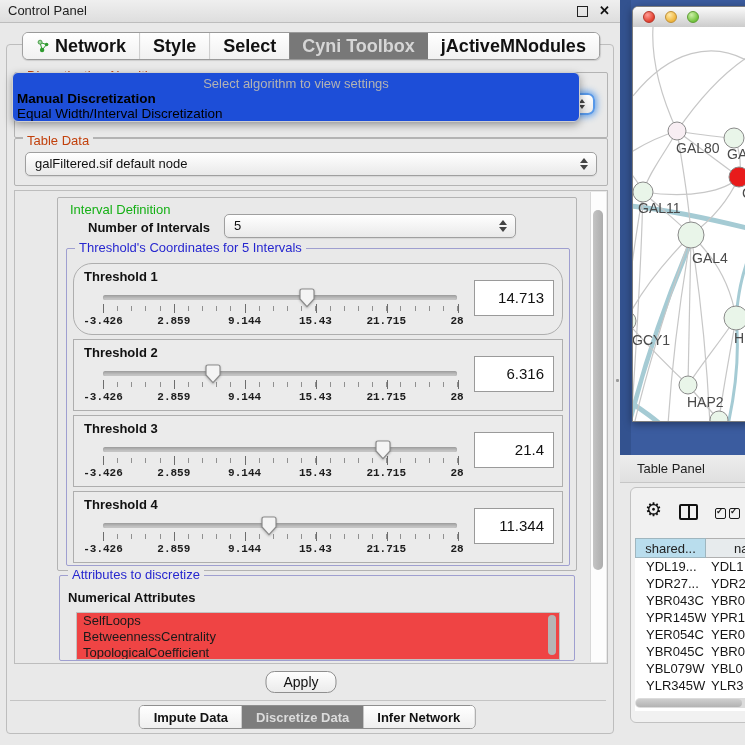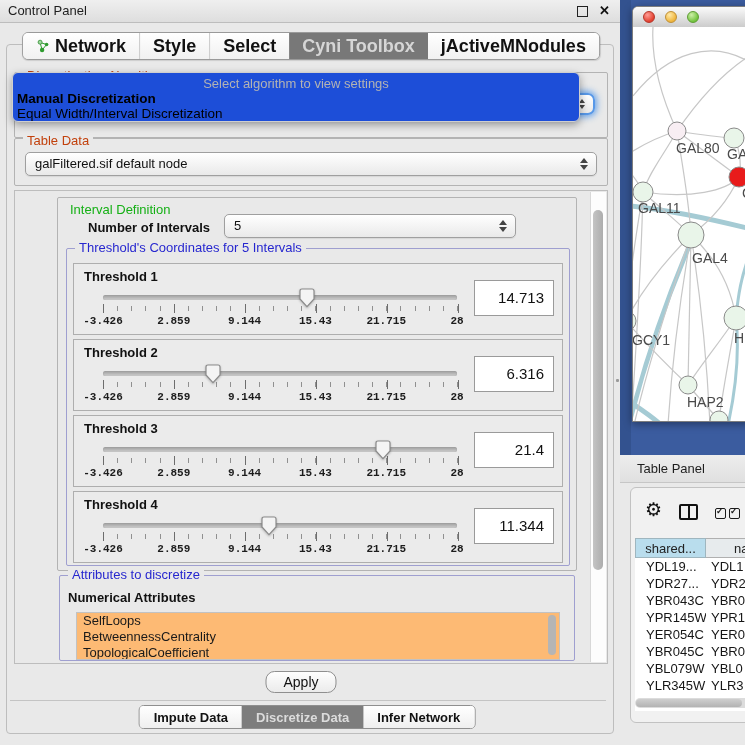--- a/index.html
+++ b/index.html
@@ -219,7 +219,7 @@
       <div class="group" style="left:8px;top:50px;width:502px;height:316px;border-color:#9f9fd0;">
         <span class="gtitle gt-blue" style="top:-9px;">Threshold's Coordinates for 5 Intervals</span>
         <div id="thresholds-list">
-            <div class="thr-panel" style="top: 14px;">
+            <div class="thr-panel" style="top: 14px; border-radius: 19px;">
               <div class="thr-title">Threshold 1</div>
               <div class="slider">
                 <div class="track"></div>

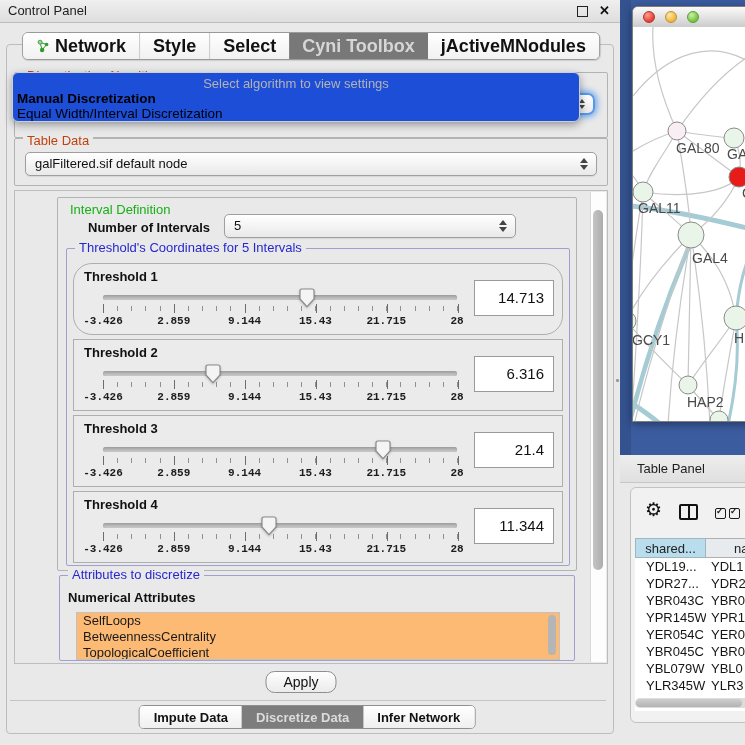--- a/index.html
+++ b/index.html
@@ -79,7 +79,7 @@
 
   
   .attr-sub{position:absolute;left:8px;top:14px;font-size:13px;font-weight:bold;color:#111;}
-  .listbox{position:absolute;left:16px;top:36px;width:482px;height:46px;background:#fdba74;
+  .listbox{position:absolute;left:16px;top:36px;width:482px;height:46px;background:#ef4444;
       border:1px solid #c2c2c2;overflow:hidden;}
   .litem{height:16px;line-height:16px;font-size:13px;color:#1a1a1a;padding-left:6px;}
   .lscroll{position:absolute;right:3px;top:2px;width:8px;height:40px;border-radius:4px;background:#b5b5b5;}

